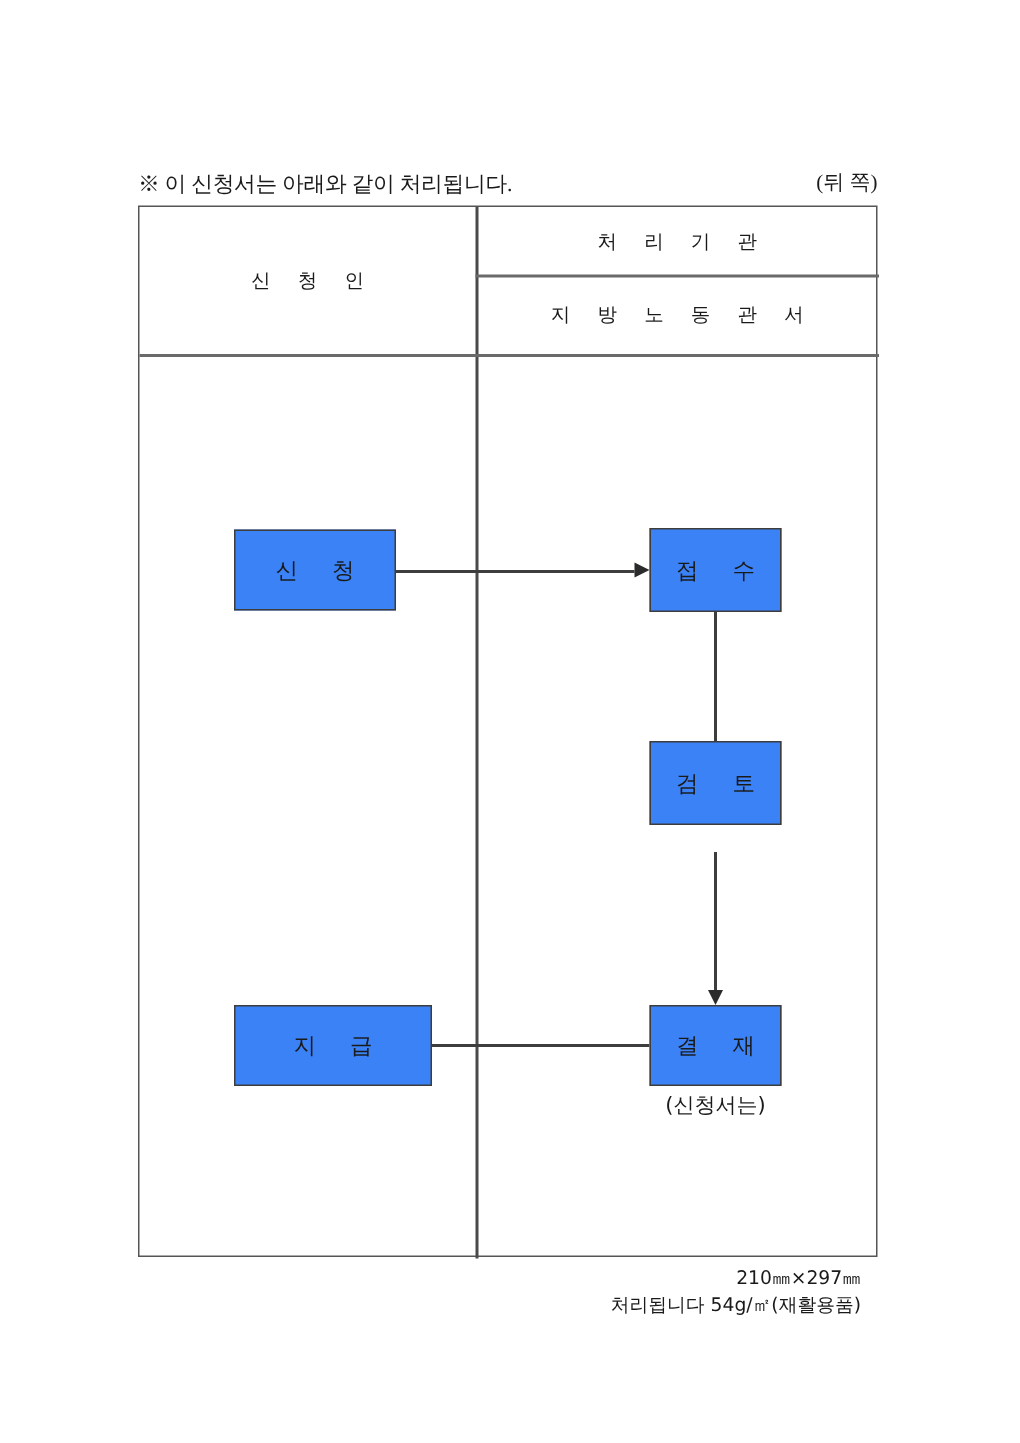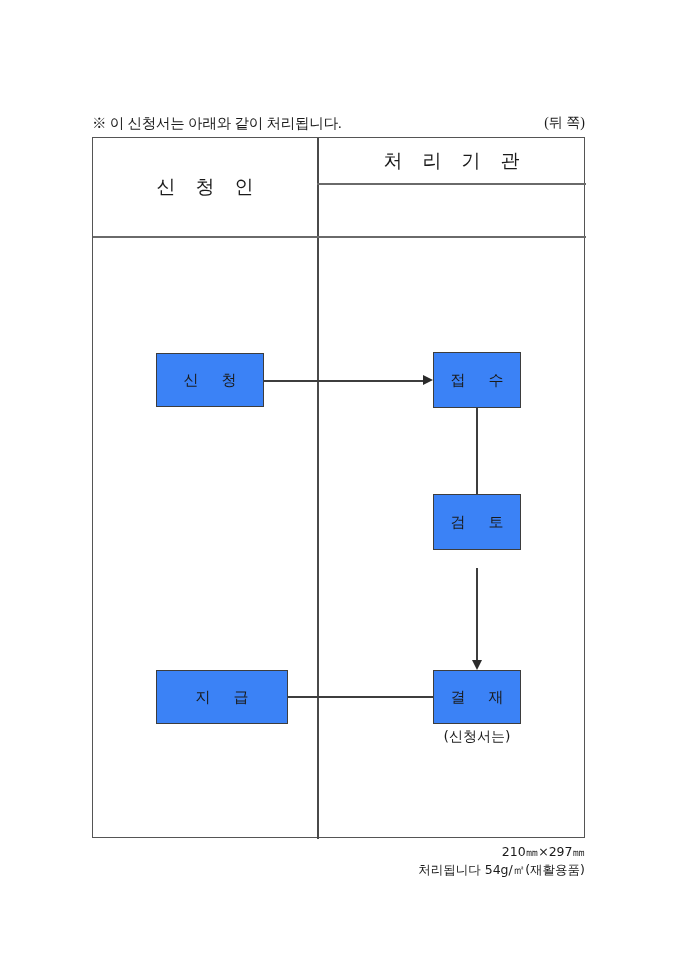--- a/index.html
+++ b/index.html
@@ -84,7 +84,7 @@
     display: flex;
     align-items: center;
     justify-content: center;
-    font-size: 19px;
+    font-size: 13px;
     letter-spacing: 7px;
     text-indent: 7px;
     white-space: nowrap;

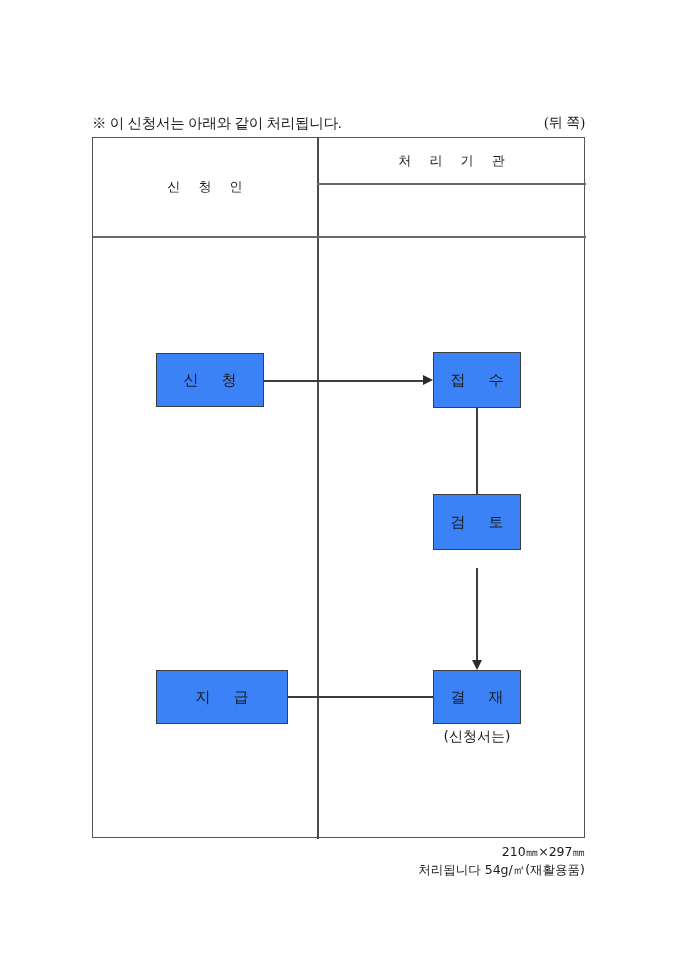--- a/index.html
+++ b/index.html
@@ -204,6 +204,7 @@
 
   <div class="hdr-cell" id="hdr-agency">처 리 기 관</div>
 
+  <div class="hdr-cell" id="hdr-office">지 방 노 동 관 서</div>
 
   <div class="arrow-line arrow-h" id="arrow-apply-receipt-line"></div>
   <div class="arrow-head head-right" id="arrow-apply-receipt-head"></div>

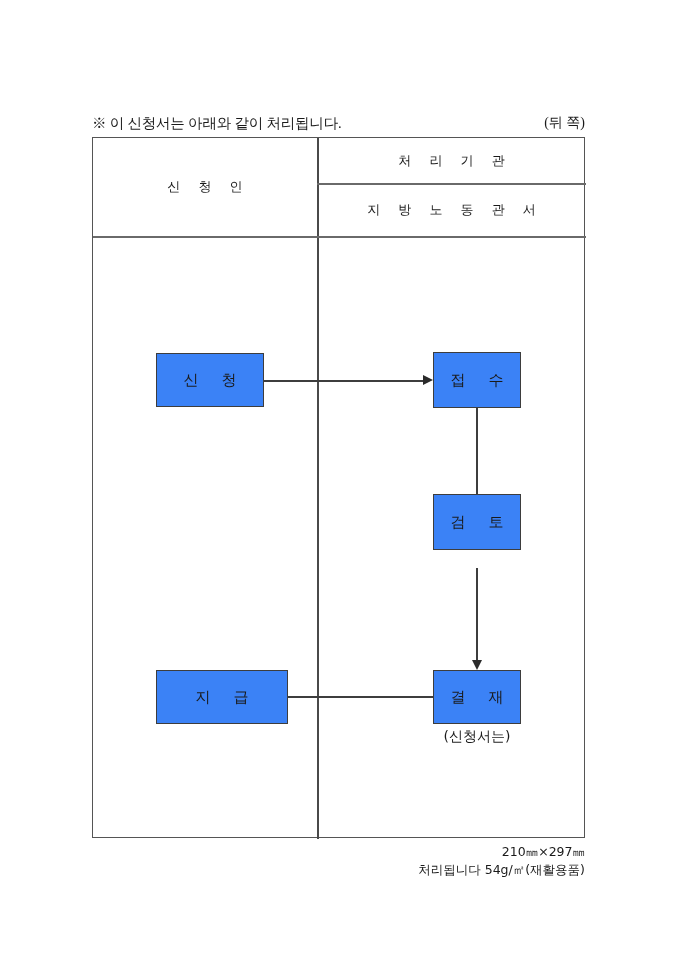--- a/index.html
+++ b/index.html
@@ -176,7 +176,7 @@
   
   #footer-spec {
     position: absolute;
-    left: 285px;
+    left: 274px;
     top: 843px;
     width: 300px;
     text-align: right;

